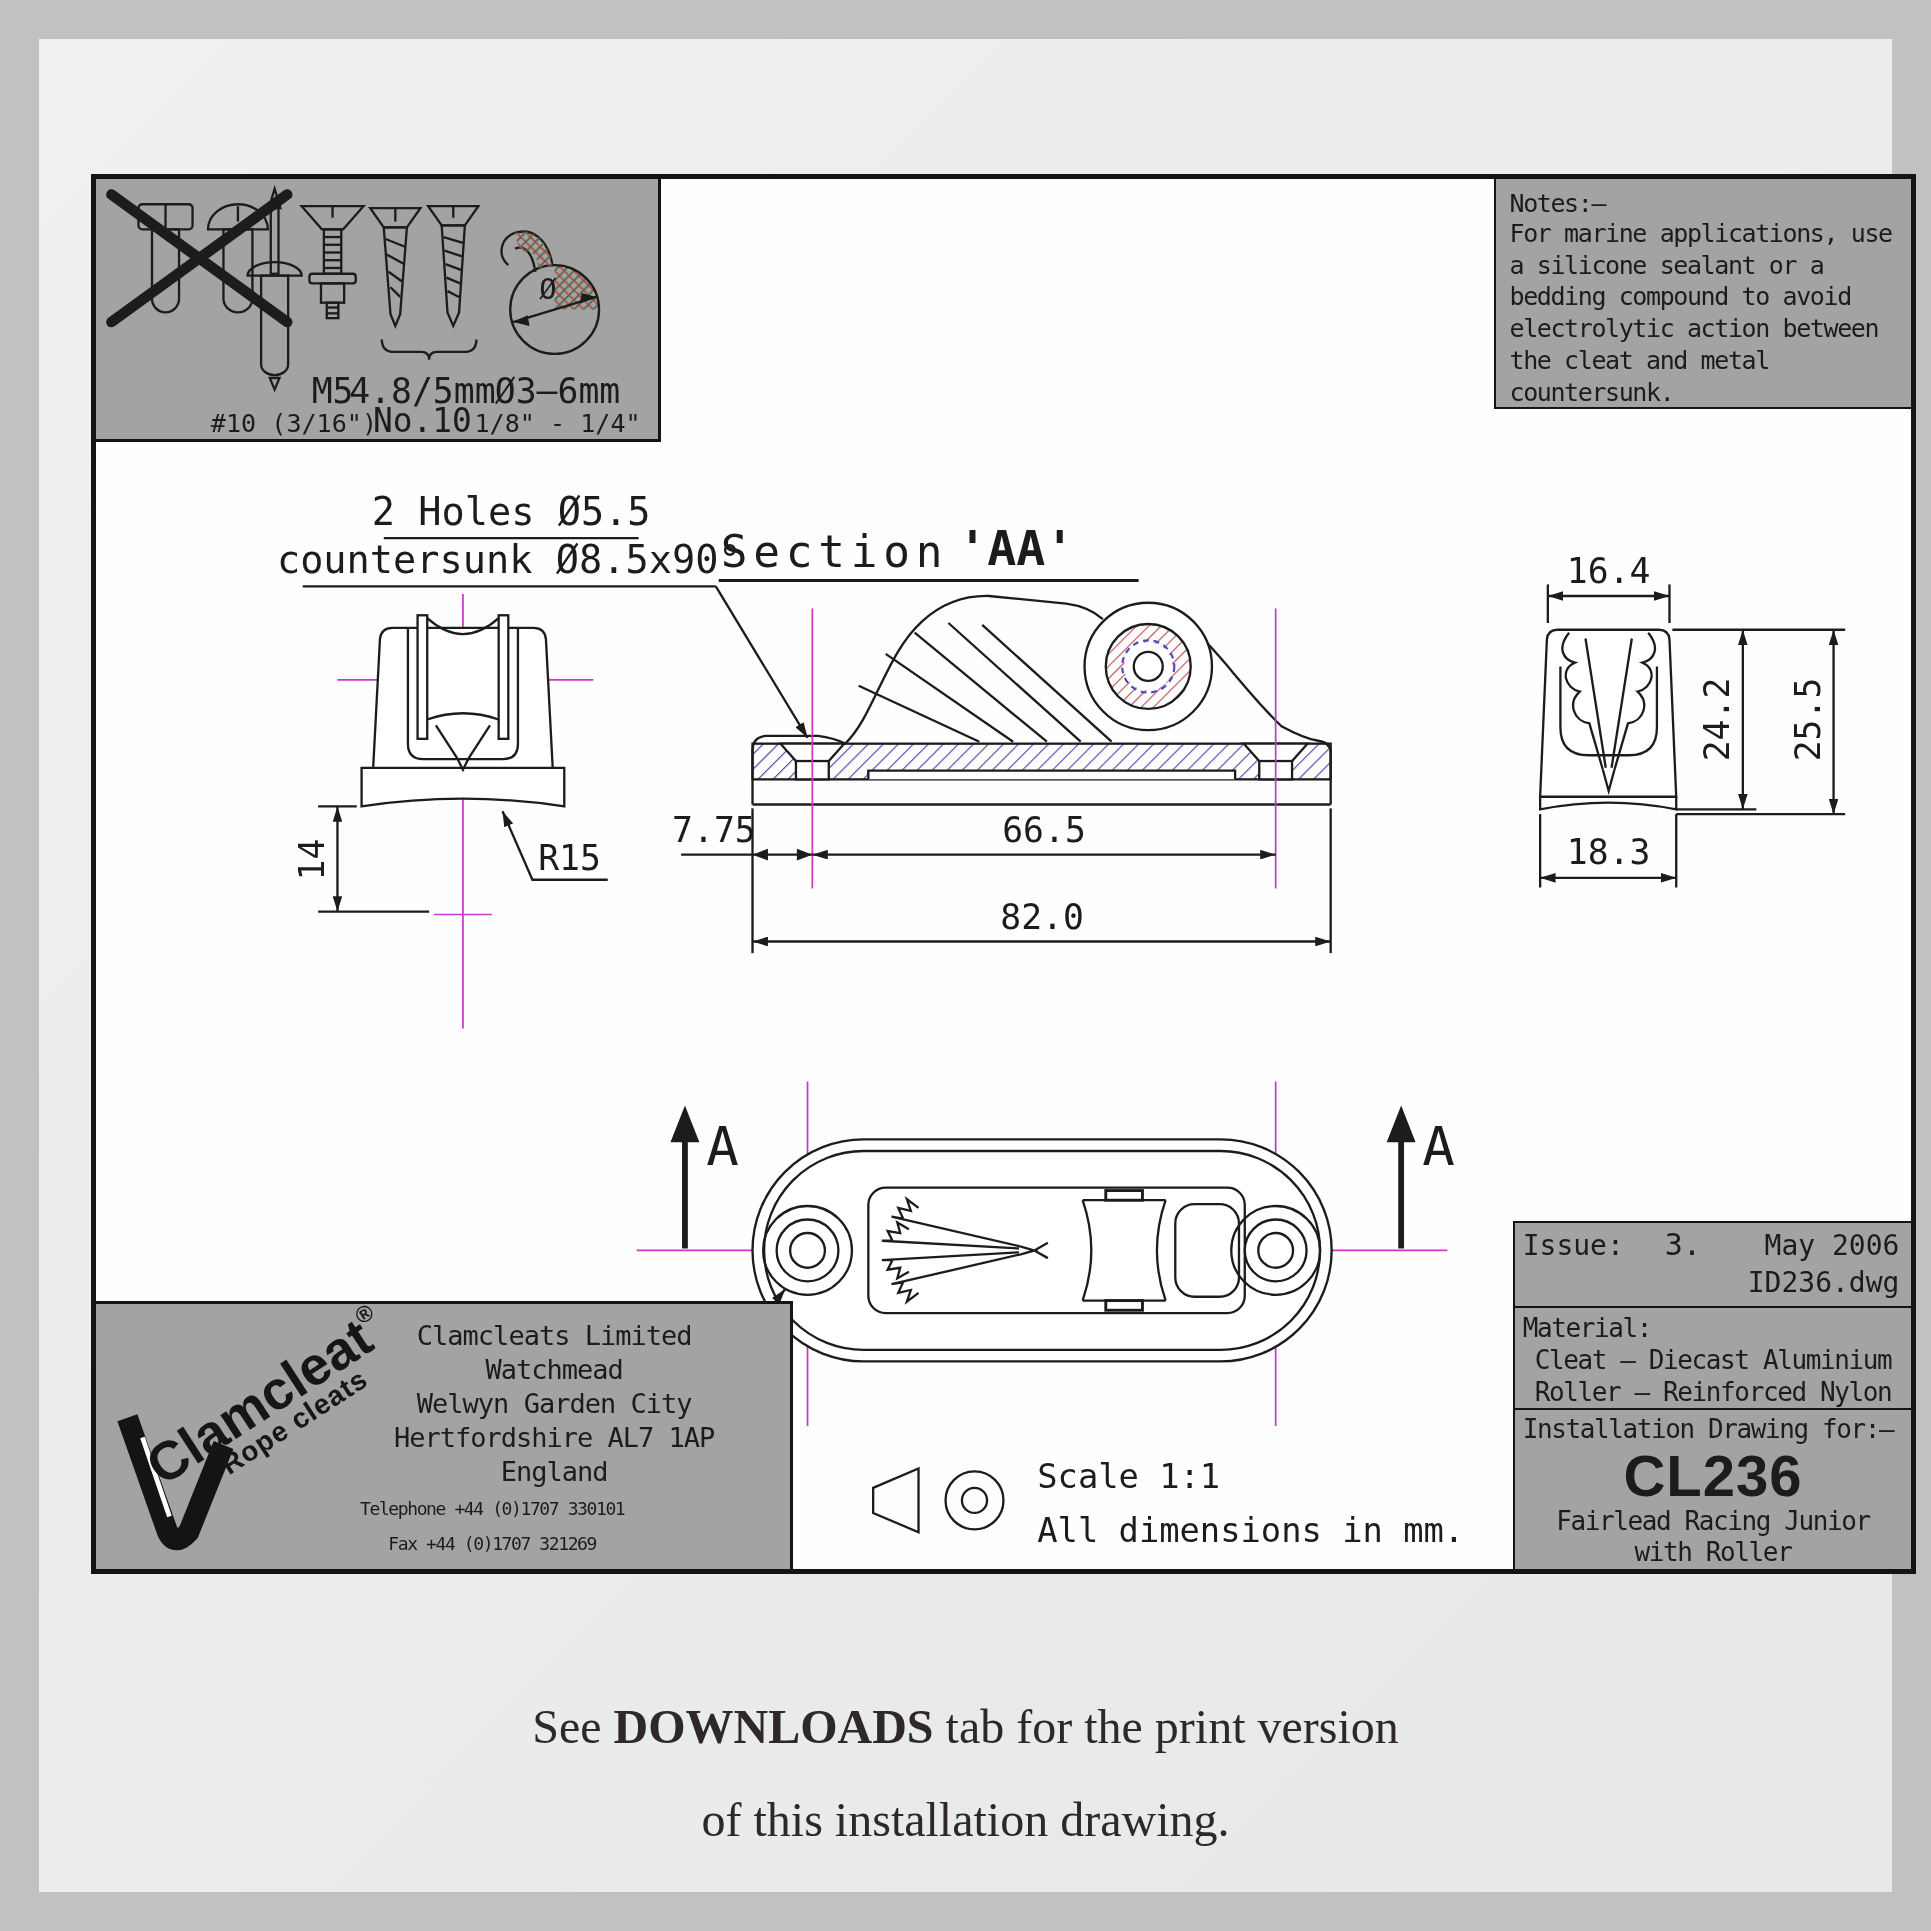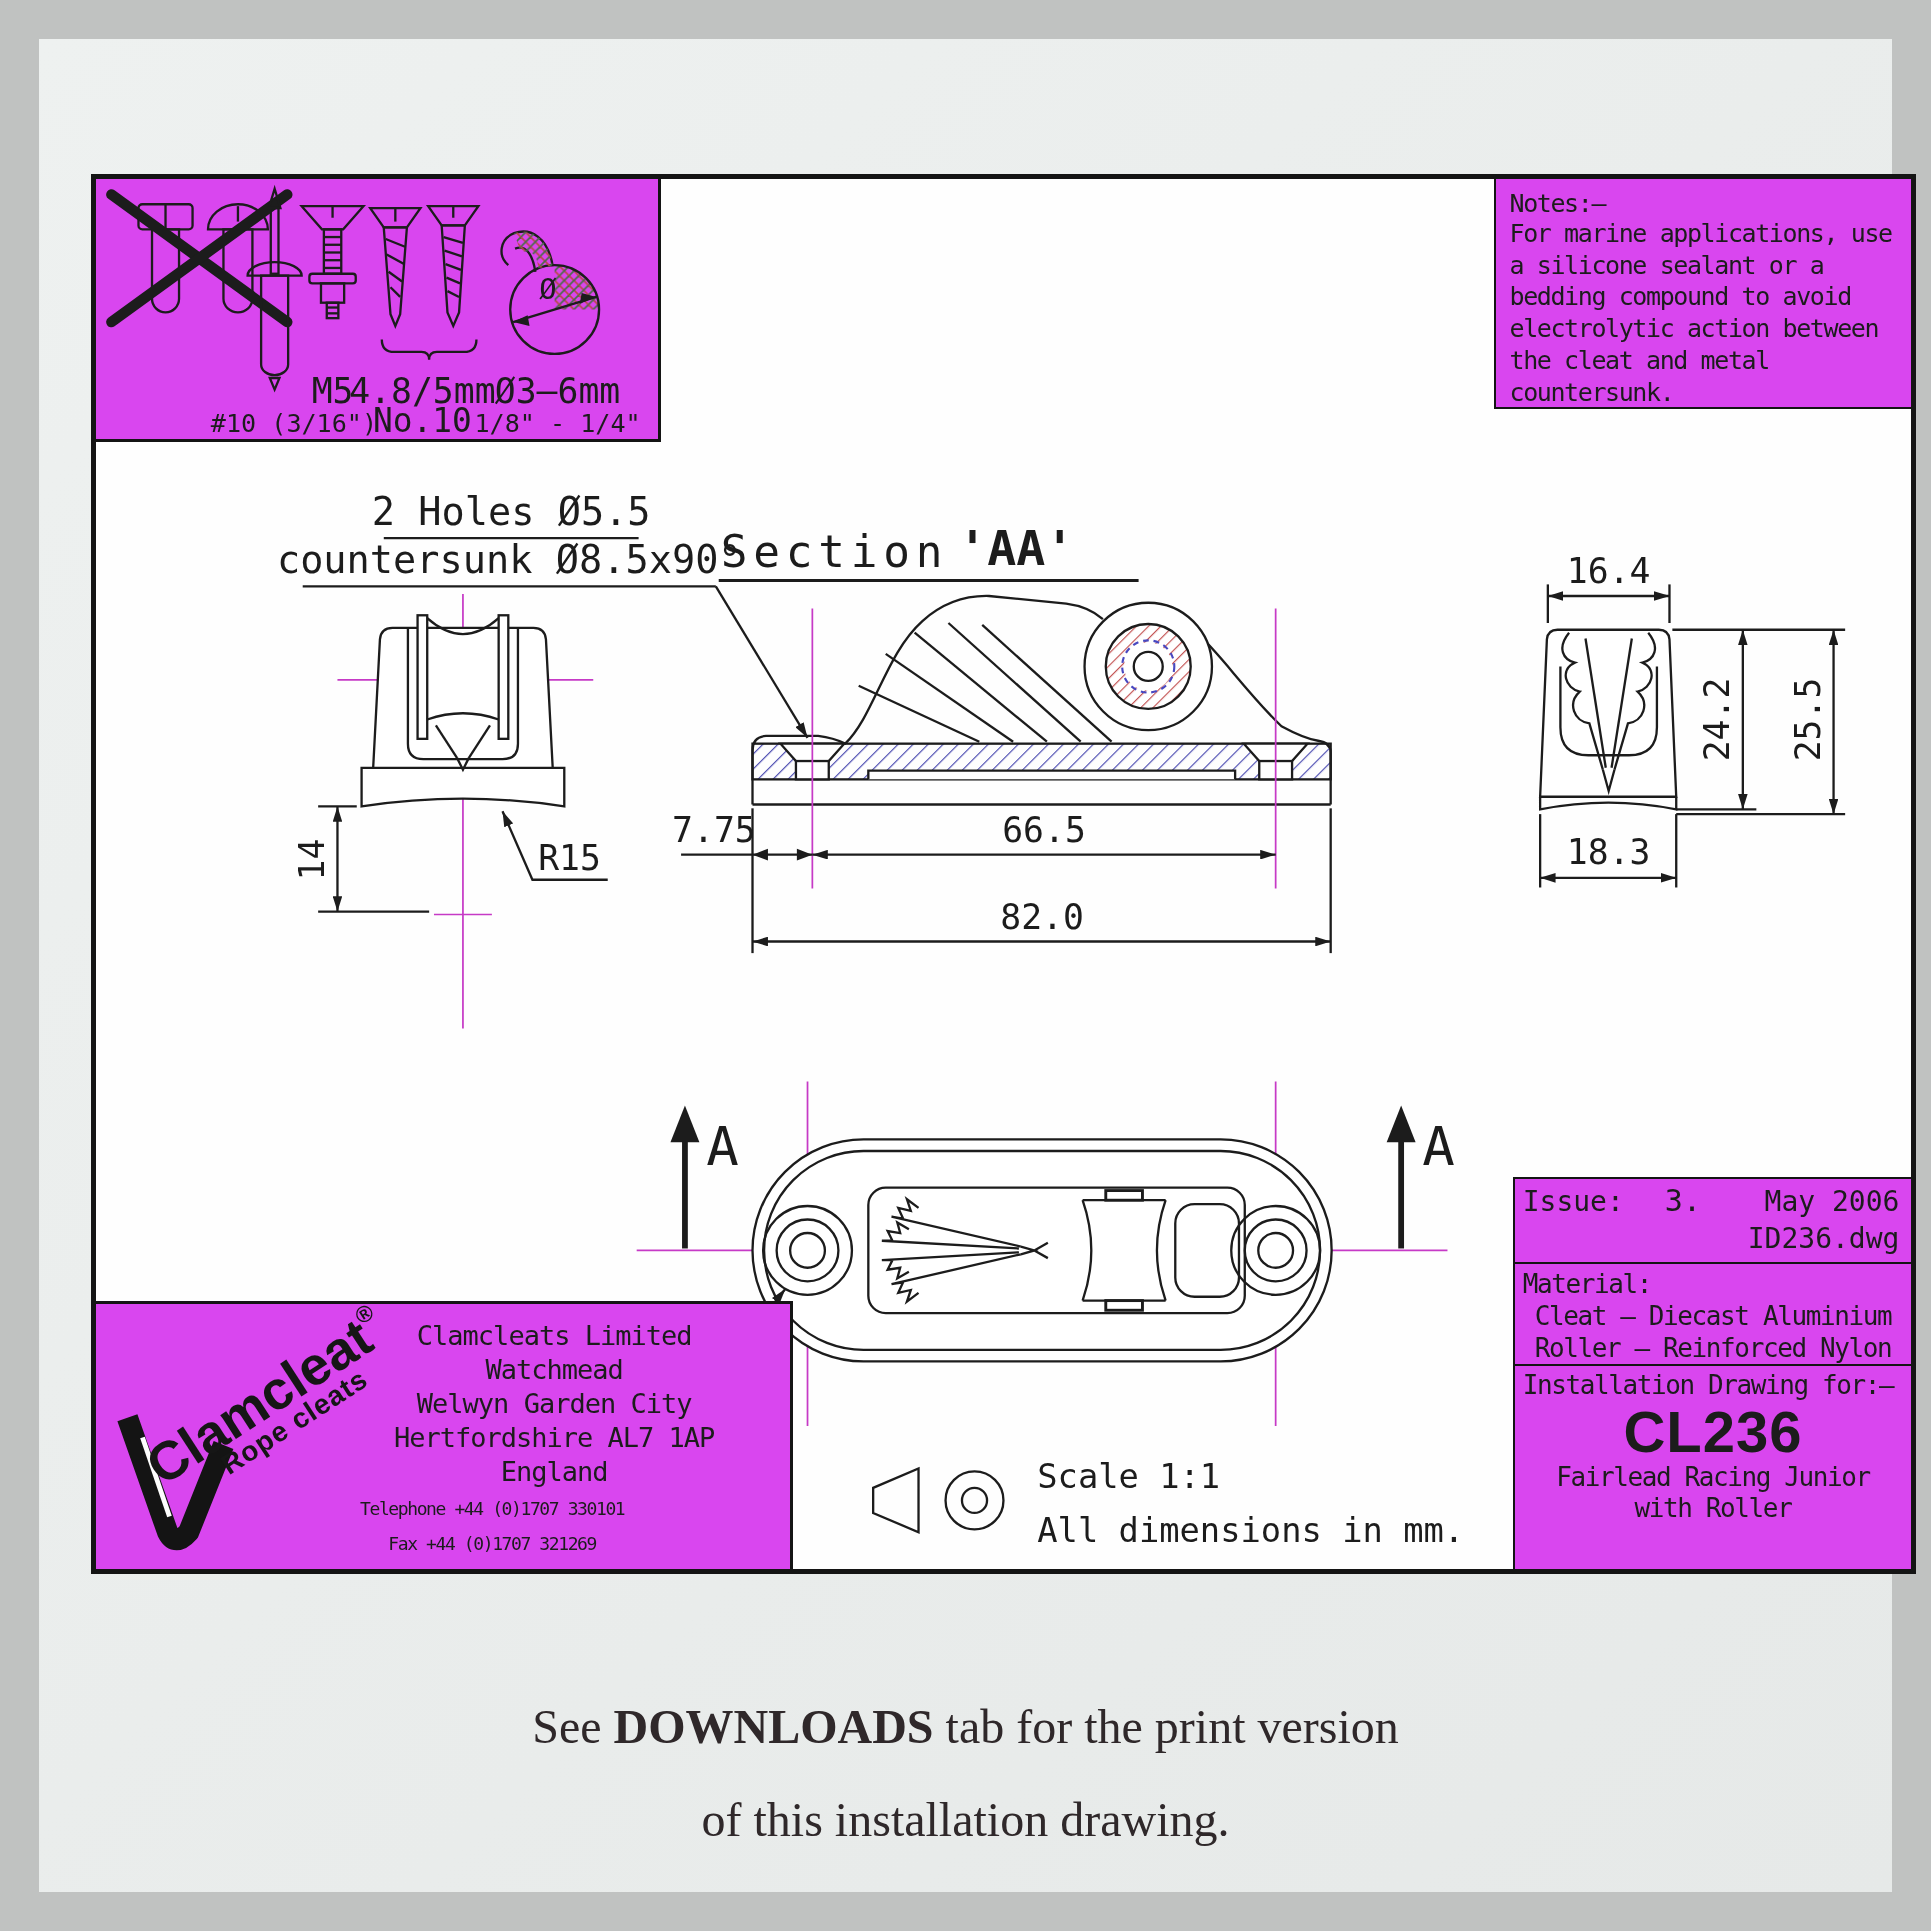--- a/index.html
+++ b/index.html
@@ -10,7 +10,7 @@
   
   #sheet{position:absolute;left:52px;top:135px;width:1825px;height:1400px;
          border:5.8px solid #141414;background:#fefefe;box-sizing:border-box;}
-  #sheet .box{position:absolute;box-sizing:border-box;background:#d946ef;}
+  #sheet .box{position:absolute;box-sizing:border-box;background:#a3a3a3;}
   #fastener-box{left:0;top:0;width:565px;height:263px;border-right:3.9px solid #141414;border-bottom:3.9px solid #141414;}
   #notes-box{right:0;top:0;width:417px;height:230px;border-left:2.9px solid #141414;border-bottom:2.9px solid #141414;
              padding:9.7px 13.5px;font-size:25px;letter-spacing:-1.4px;line-height:30px;}

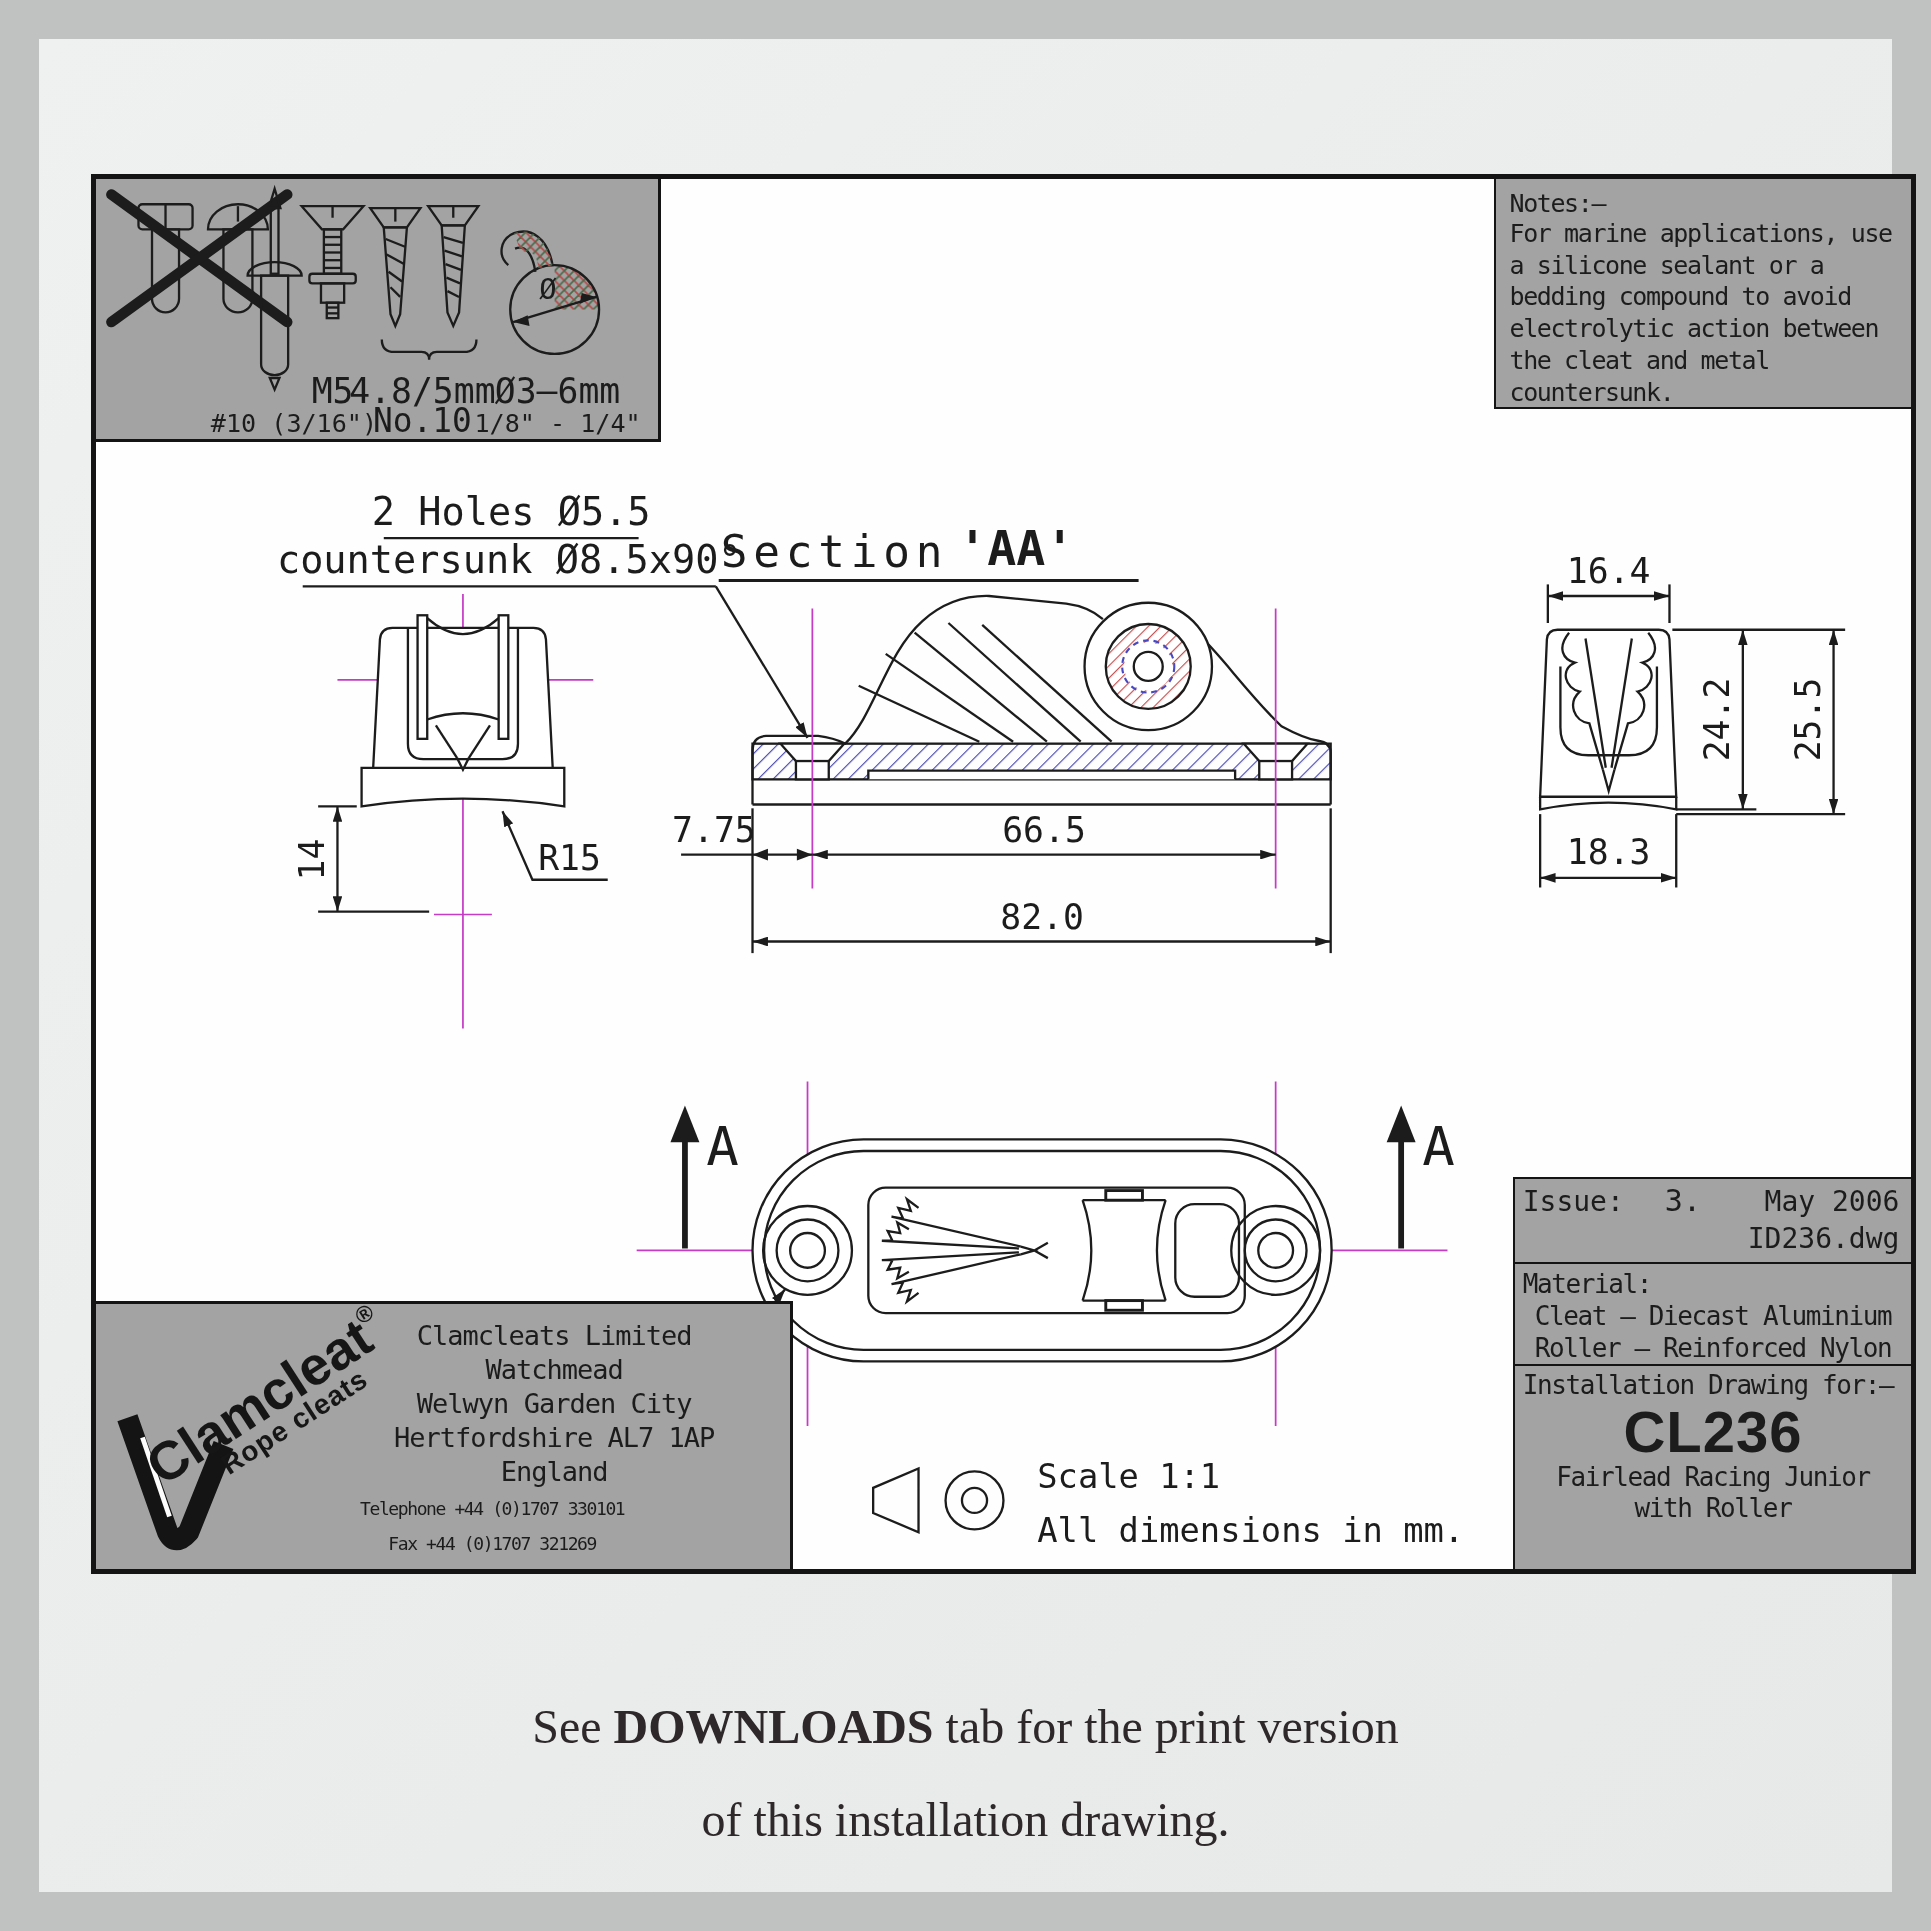--- a/index.html
+++ b/index.html
@@ -26,7 +26,7 @@
   #logo-main{font-size:54px;letter-spacing:0px;}
   #logo-reg{font-size:23px;vertical-align:27px;}
   #logo-sub{font-size:28px;margin-left:62px;margin-top:-9.7px;letter-spacing:1px;}
-  #title-block{right:0;bottom:0;width:398px;height:392px;border-left:2.9px solid #141414;border-top:2.9px solid #141414;}
+  #title-block{right:0;bottom:0;width:398px;height:348px;border-left:2.9px solid #141414;border-top:2.9px solid #141414;}
   .tb-sec{position:relative;box-sizing:border-box;border-bottom:2.9px solid #141414;padding:3.9px 7.7px;}
   #tb-issue{height:85px;font-size:28px;}
   #tb-issue .r1{display:flex;align-items:baseline;}

